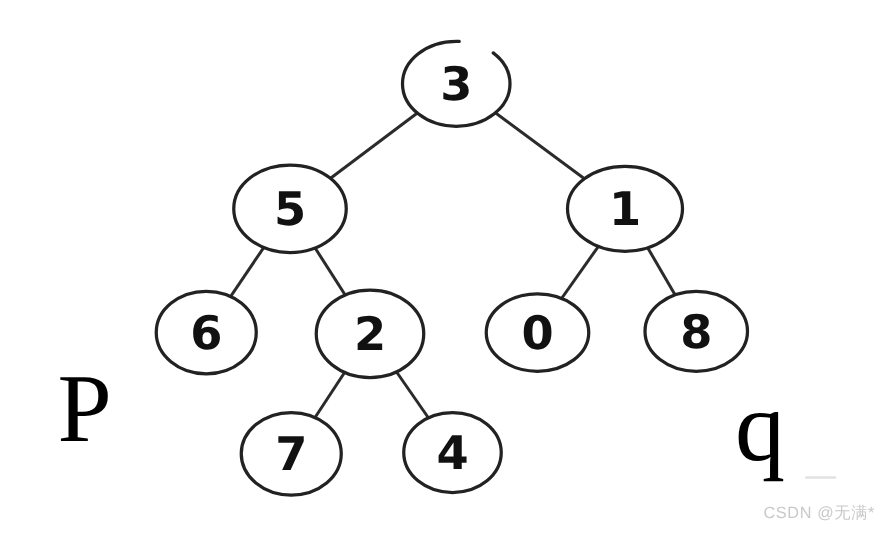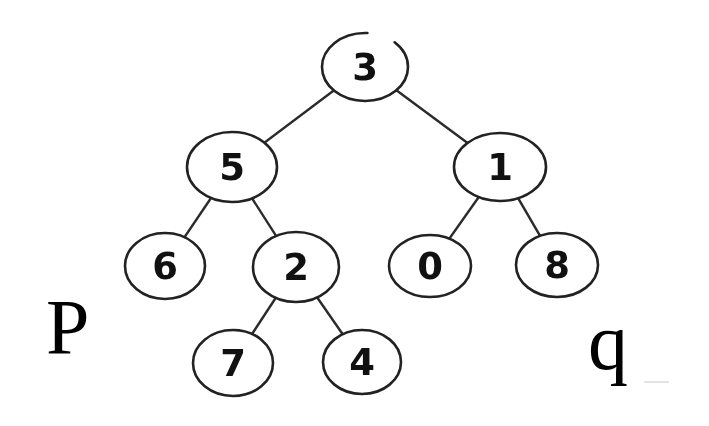--- a/index.html
+++ b/index.html
@@ -100,6 +100,7 @@
 
   <div class="artifact-line"></div>
 
+  <div class="watermark">CSDN @无满*</div>
 
 </div>
 

